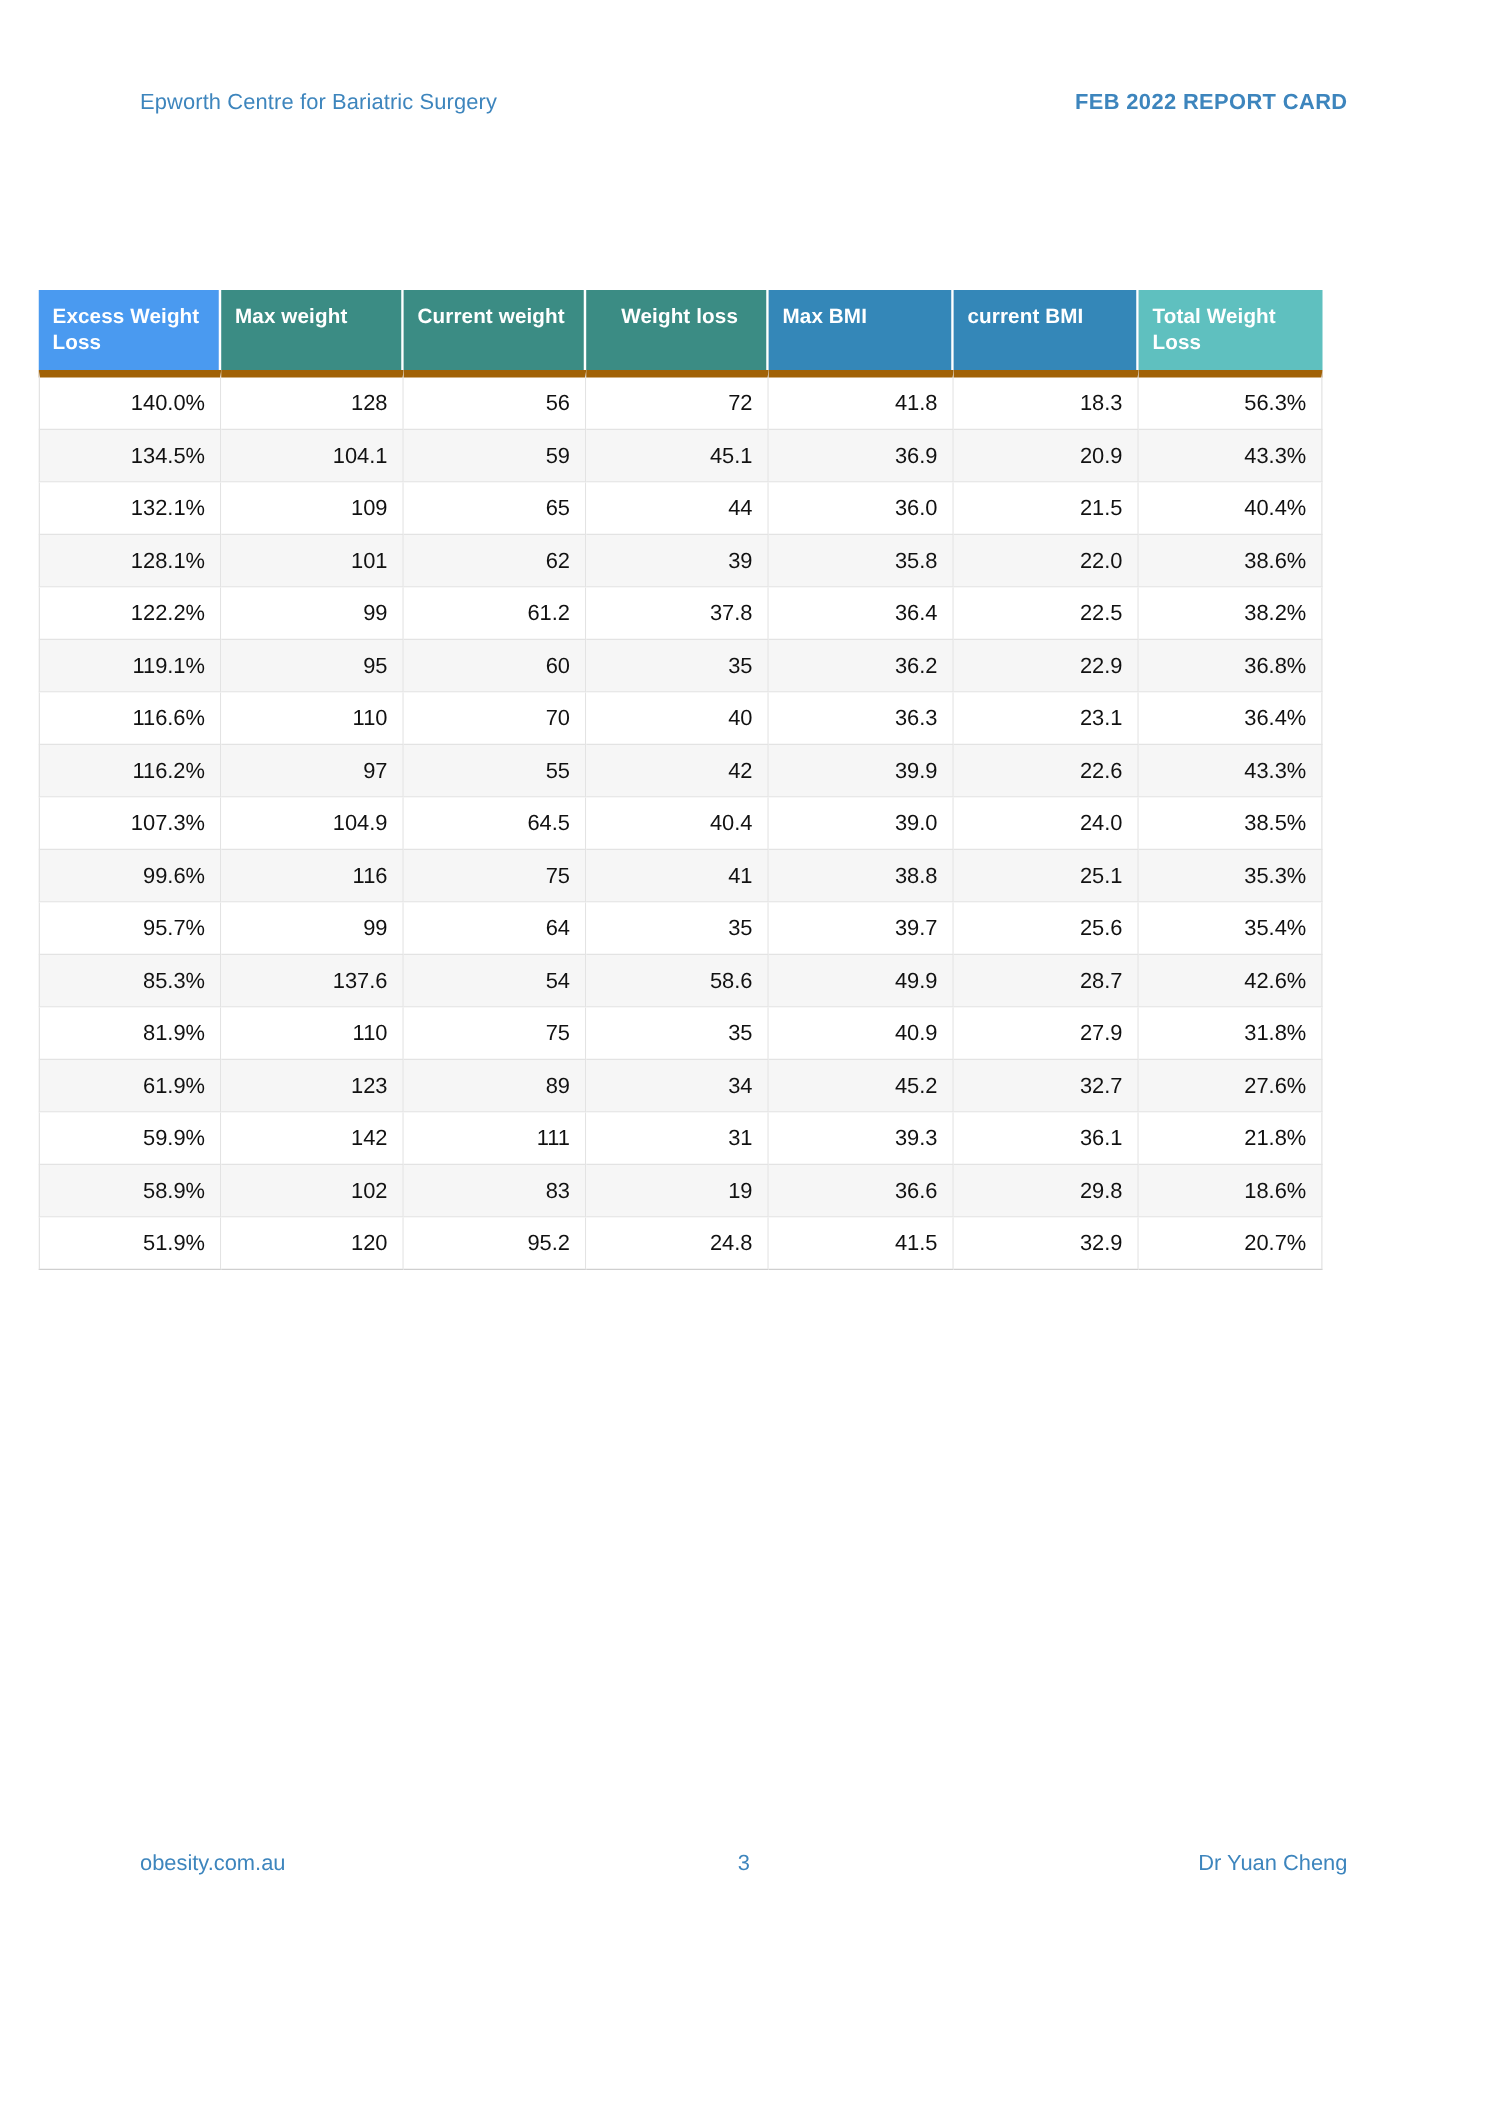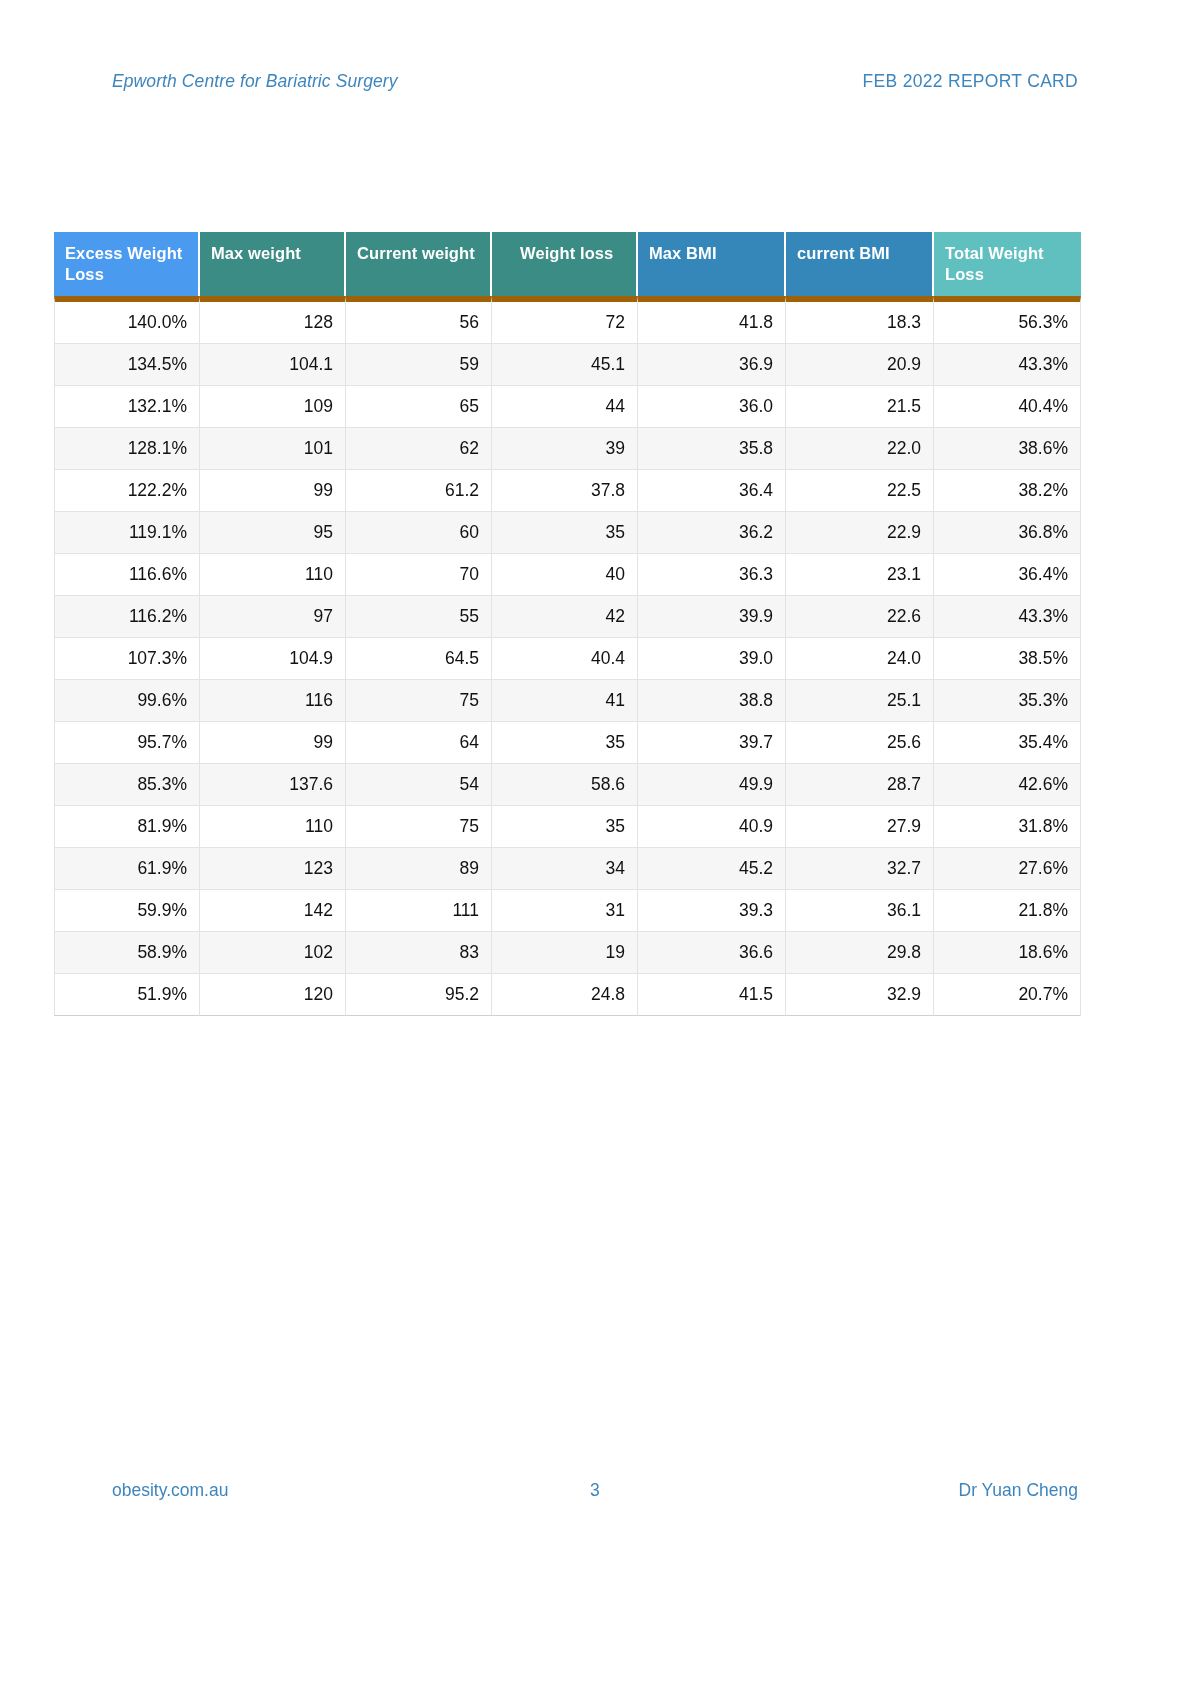--- a/index.html
+++ b/index.html
@@ -39,7 +39,6 @@
   }
   .doc-header .left {
     font-weight: 400;
-    font-style: italic;
   }
   .doc-header .right {
     font-weight: 400;

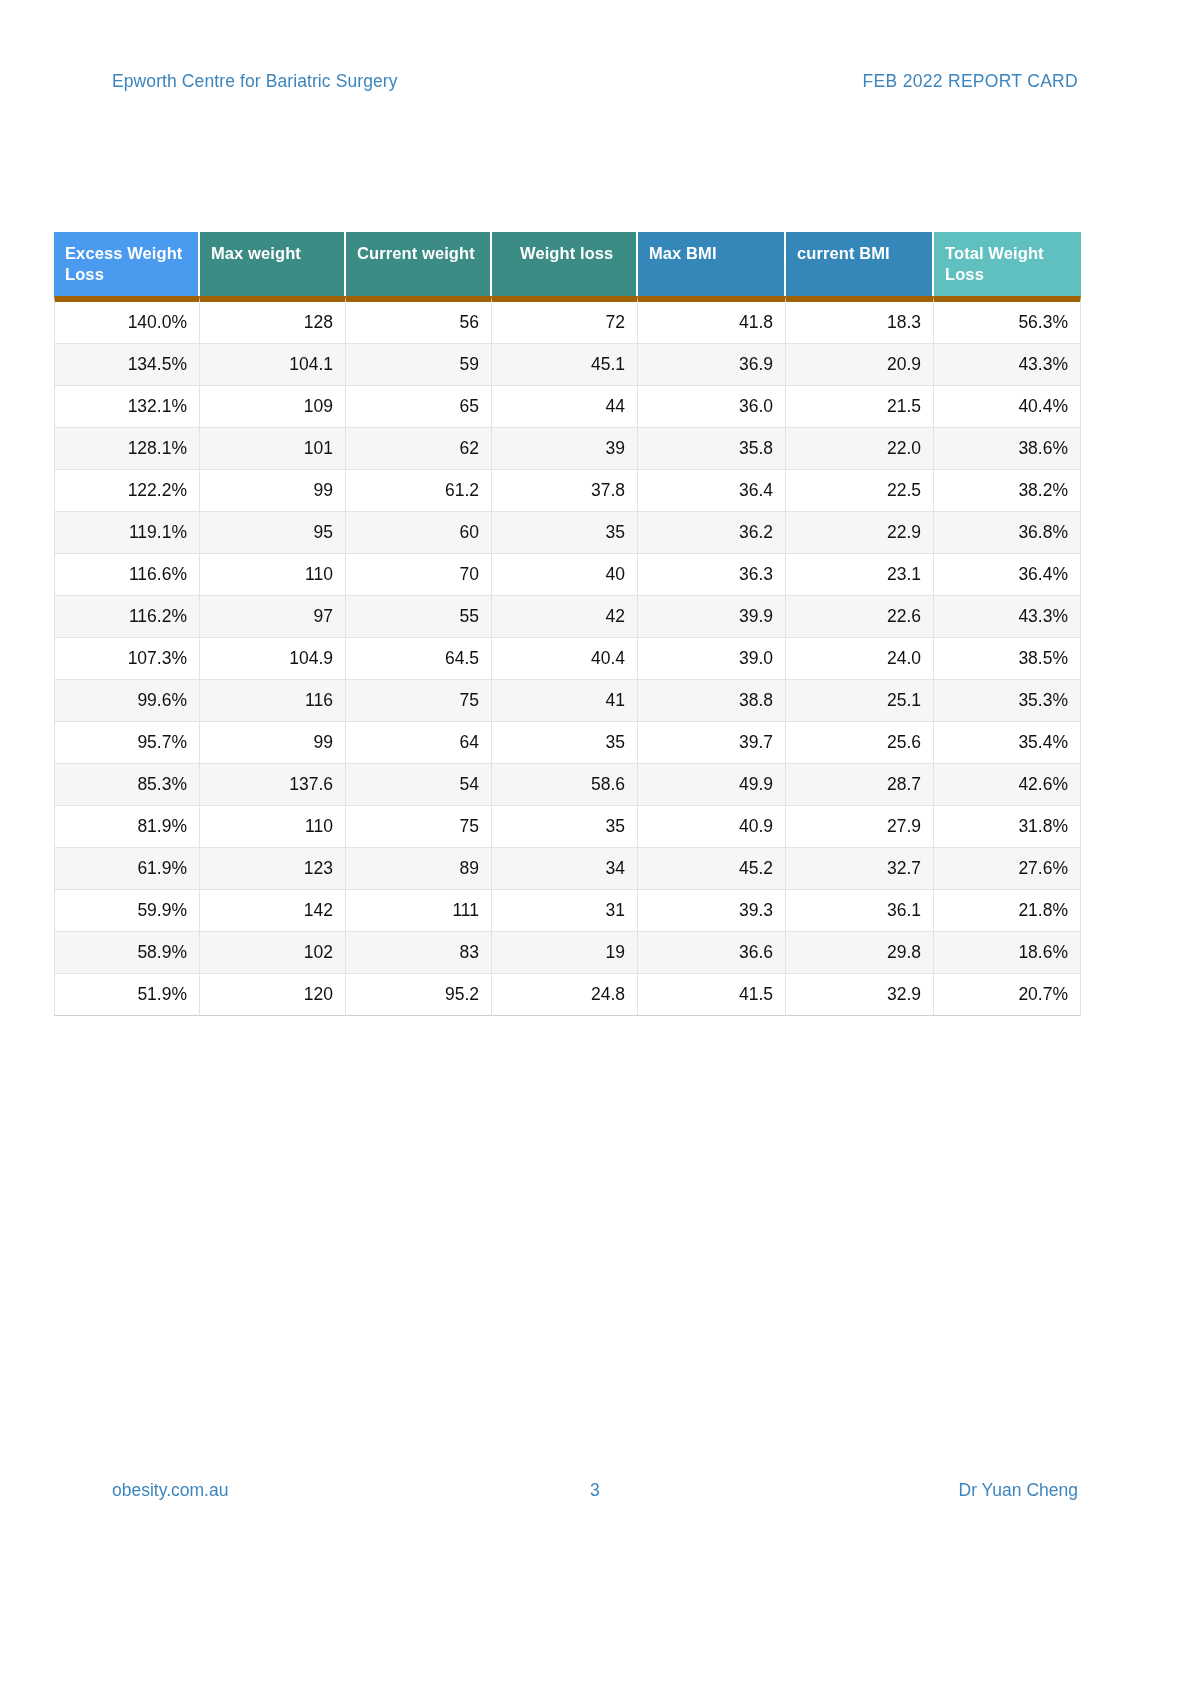--- a/index.html
+++ b/index.html
@@ -41,7 +41,7 @@
     font-weight: 400;
   }
   .doc-header .right {
-    font-weight: 400;
+    font-weight: 700;
     letter-spacing: 0.3px;
     margin-left: 40px;
   }

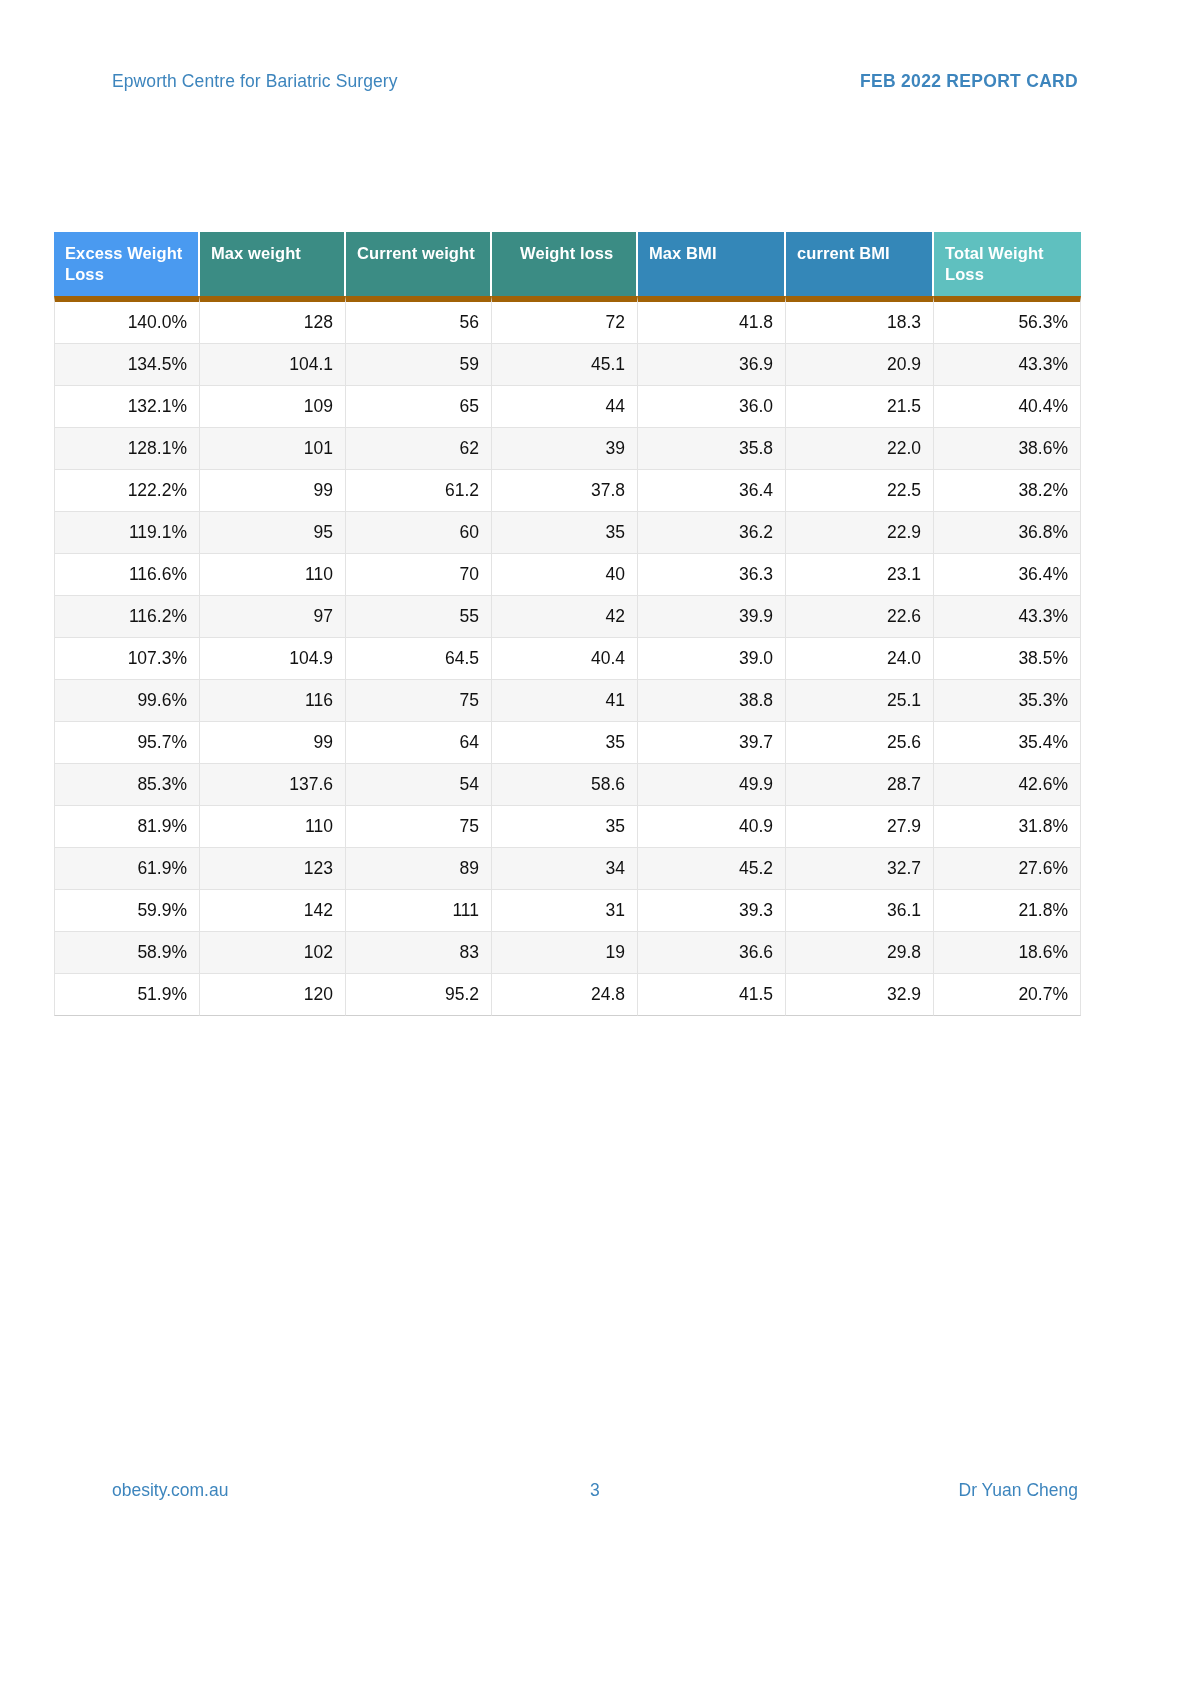--- a/index.html
+++ b/index.html
@@ -50,7 +50,7 @@
   .table-wrap {
     position: absolute;
     top: 232px;
-    left: 54px;
+    left: 31px;
     width: 822px;
   }
   table.report {

